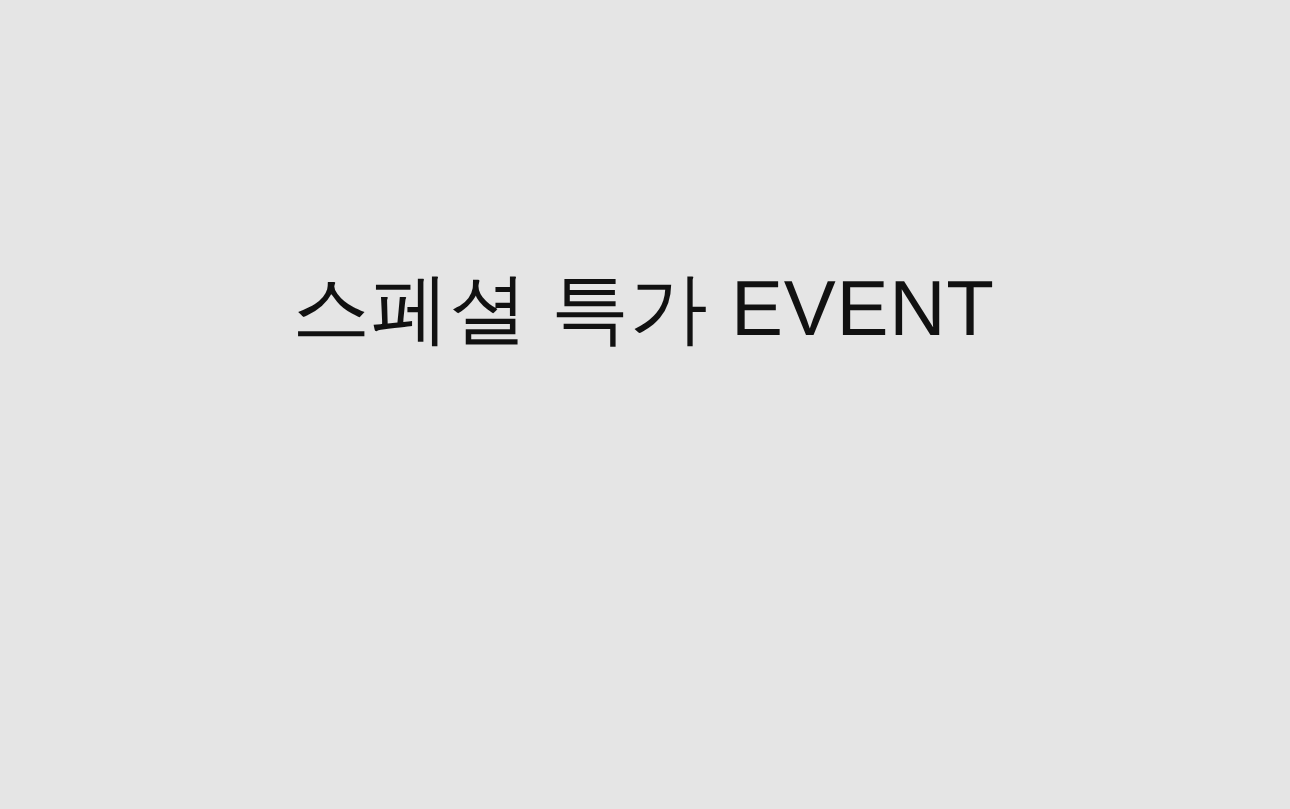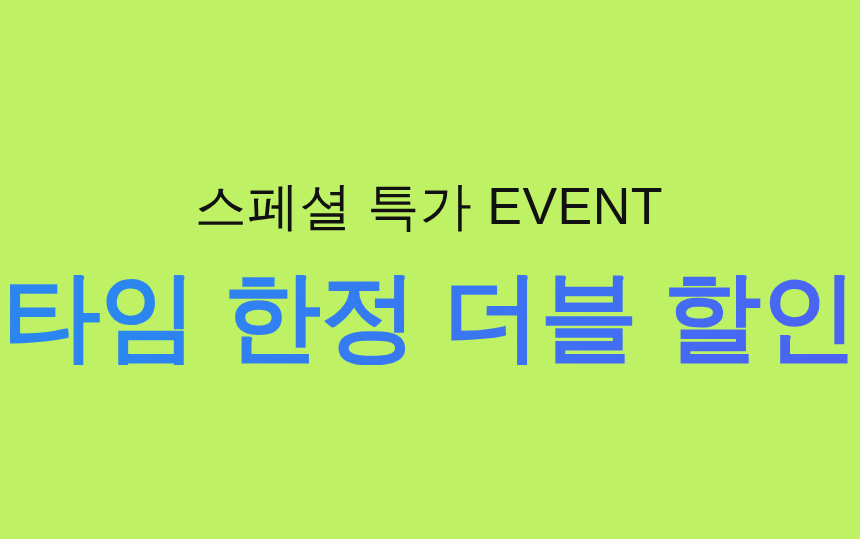--- a/index.html
+++ b/index.html
@@ -93,7 +93,7 @@
 </head>
 <body>
 
-<div id="promo-banner" style="background: #bef264;">
+<div id="promo-banner" style="background: #e5e5e5;">
 
   <div class="banner-stack">
 

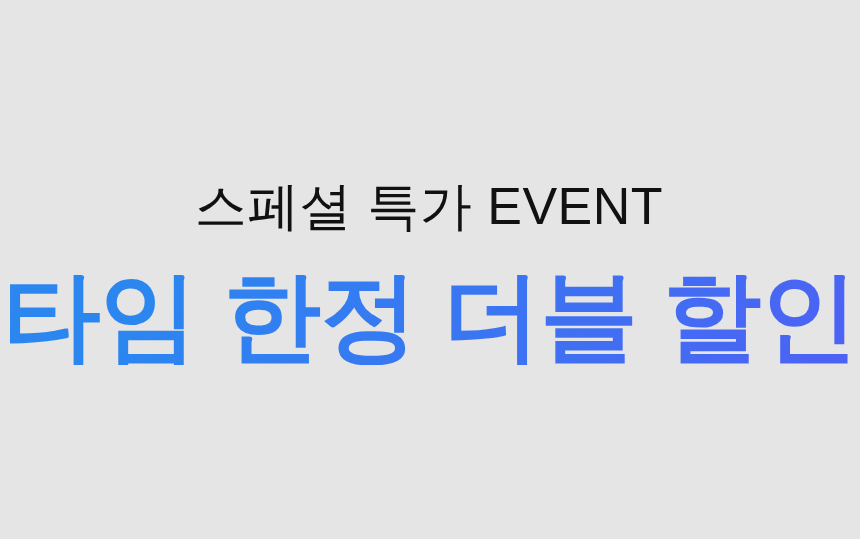--- a/index.html
+++ b/index.html
@@ -99,7 +99,6 @@
 
     <div class="eyebrow-line" style="color: rgb(17, 17, 17);">스페셜 특가 EVENT</div>
 
-    <div class="headline-line" style="background-image: linear-gradient(118deg, rgb(43, 134, 240) 0%, rgb(43, 134, 240) 18%, rgb(77, 97, 244) 100%); background-clip: text; color: transparent; -webkit-text-fill-color: transparent;">타임 한정 더블 할인</div>
 
 
   </div>

